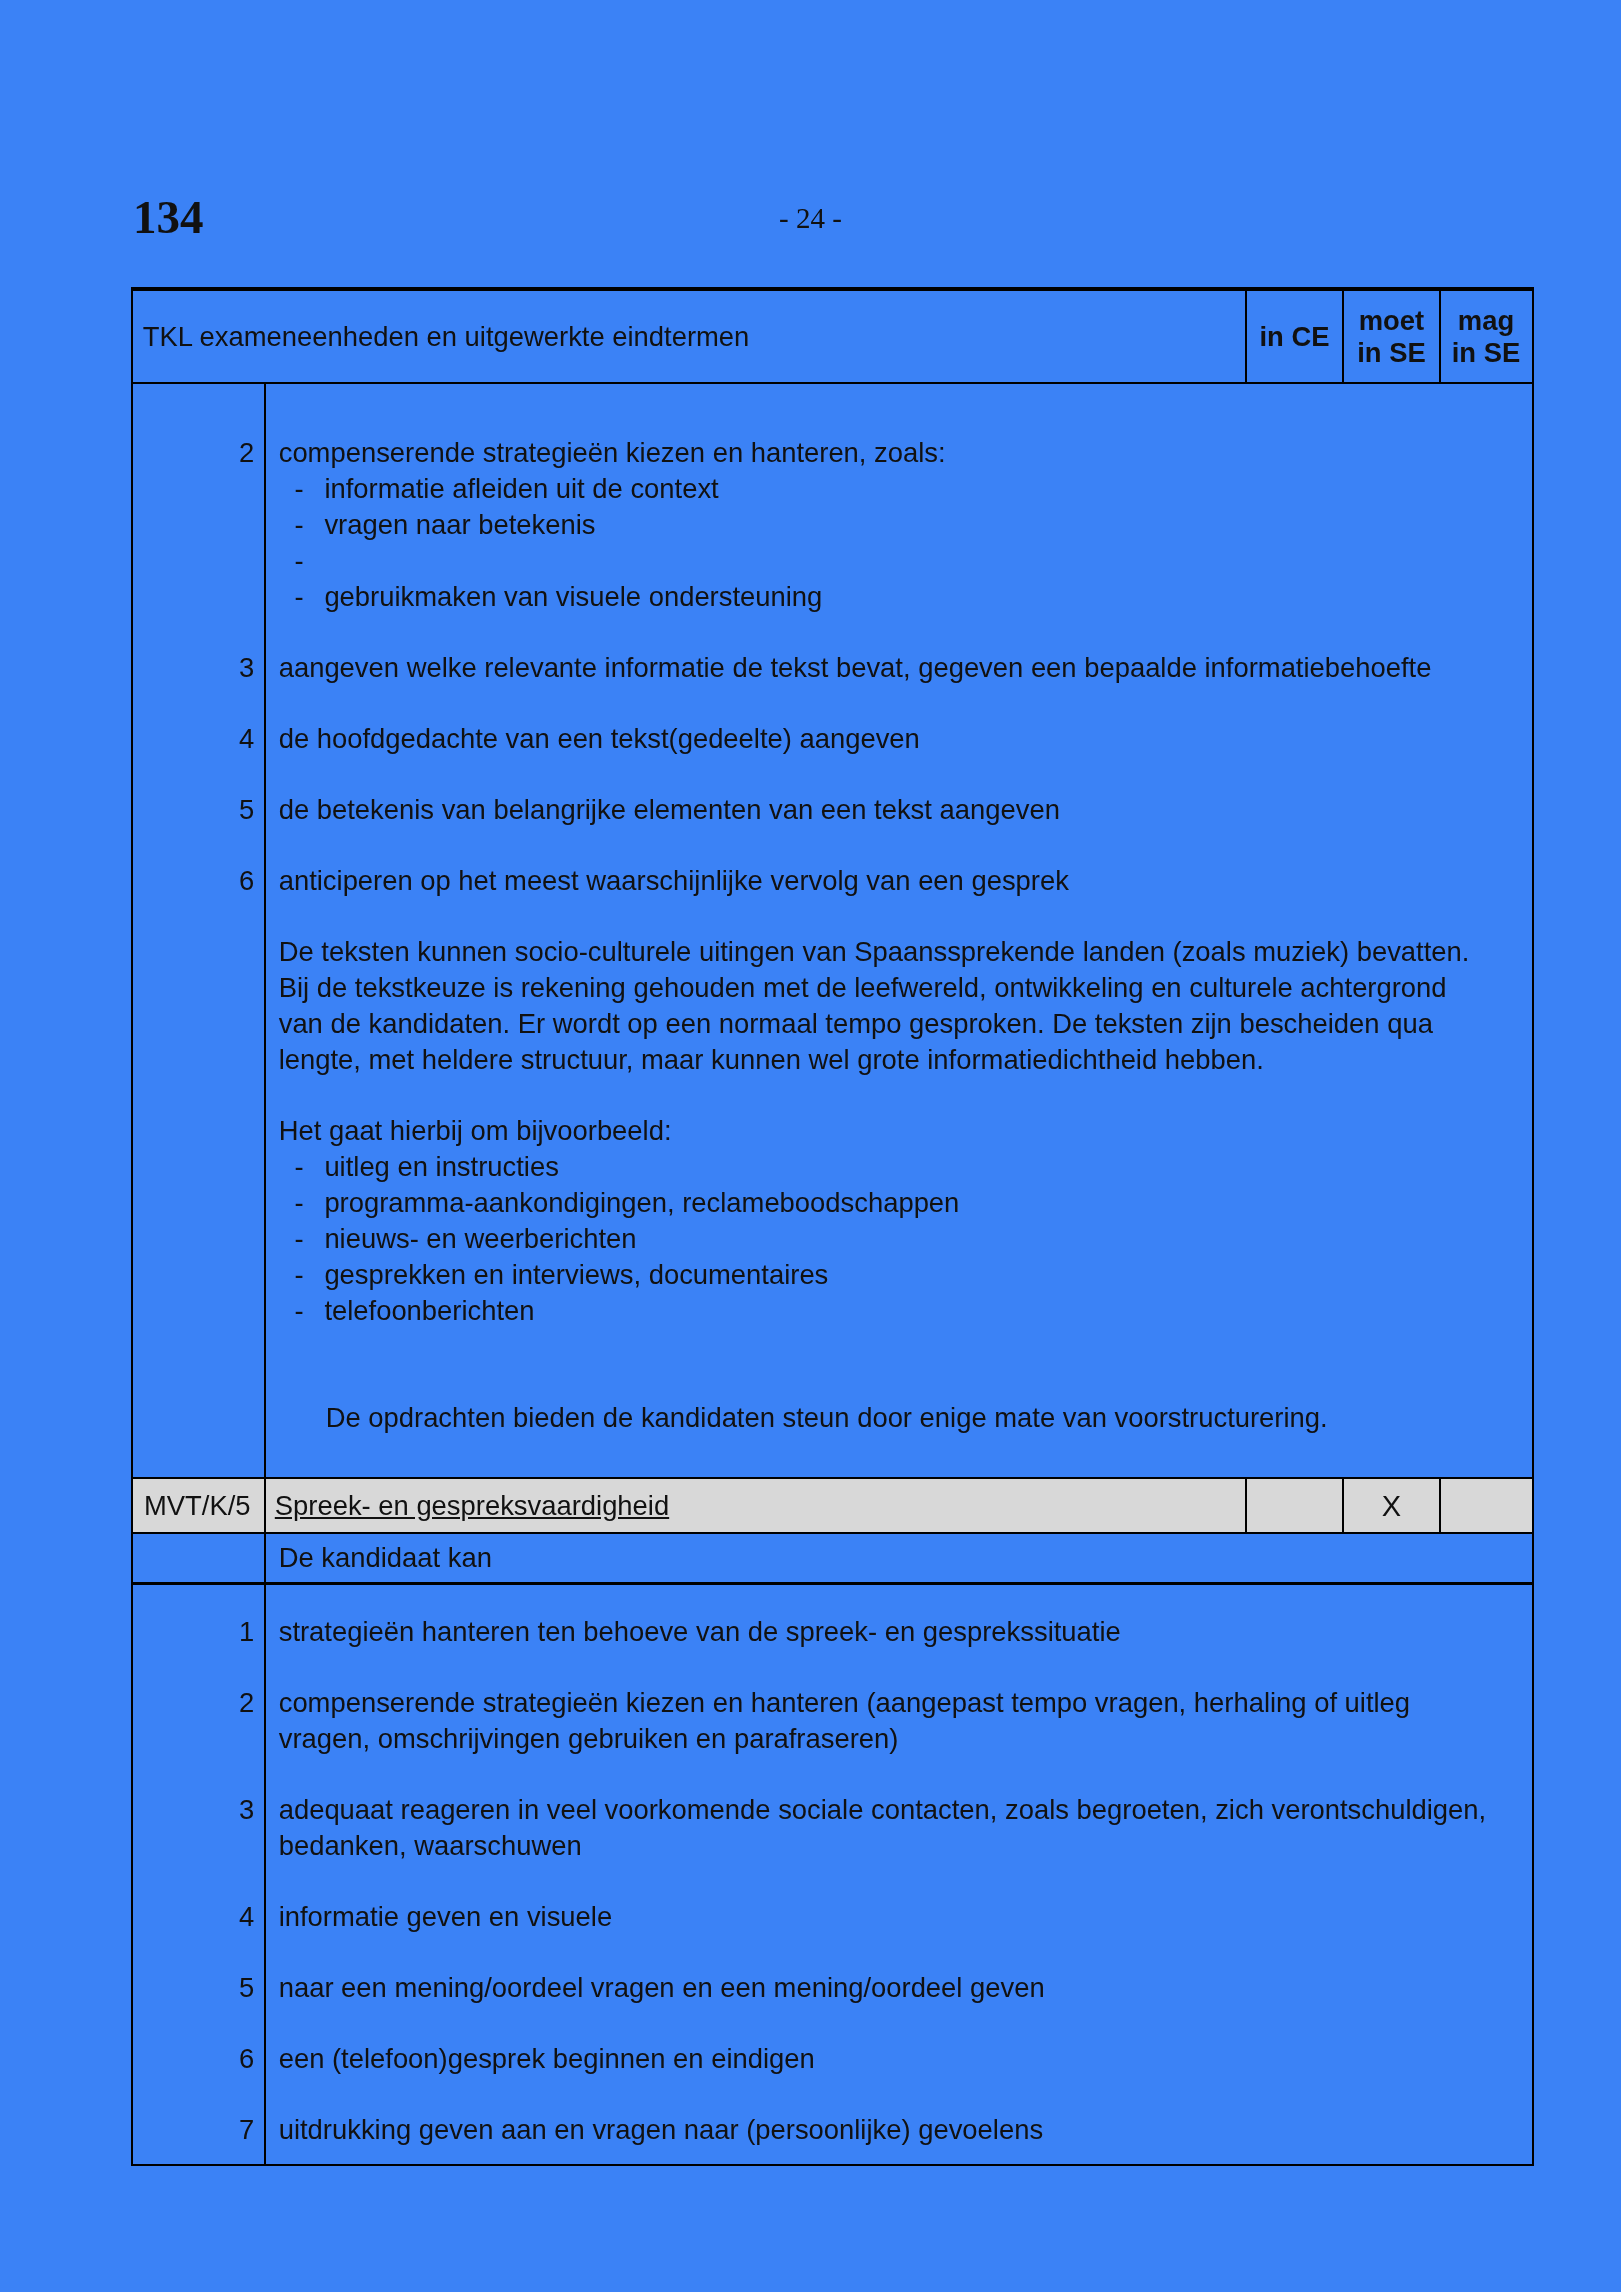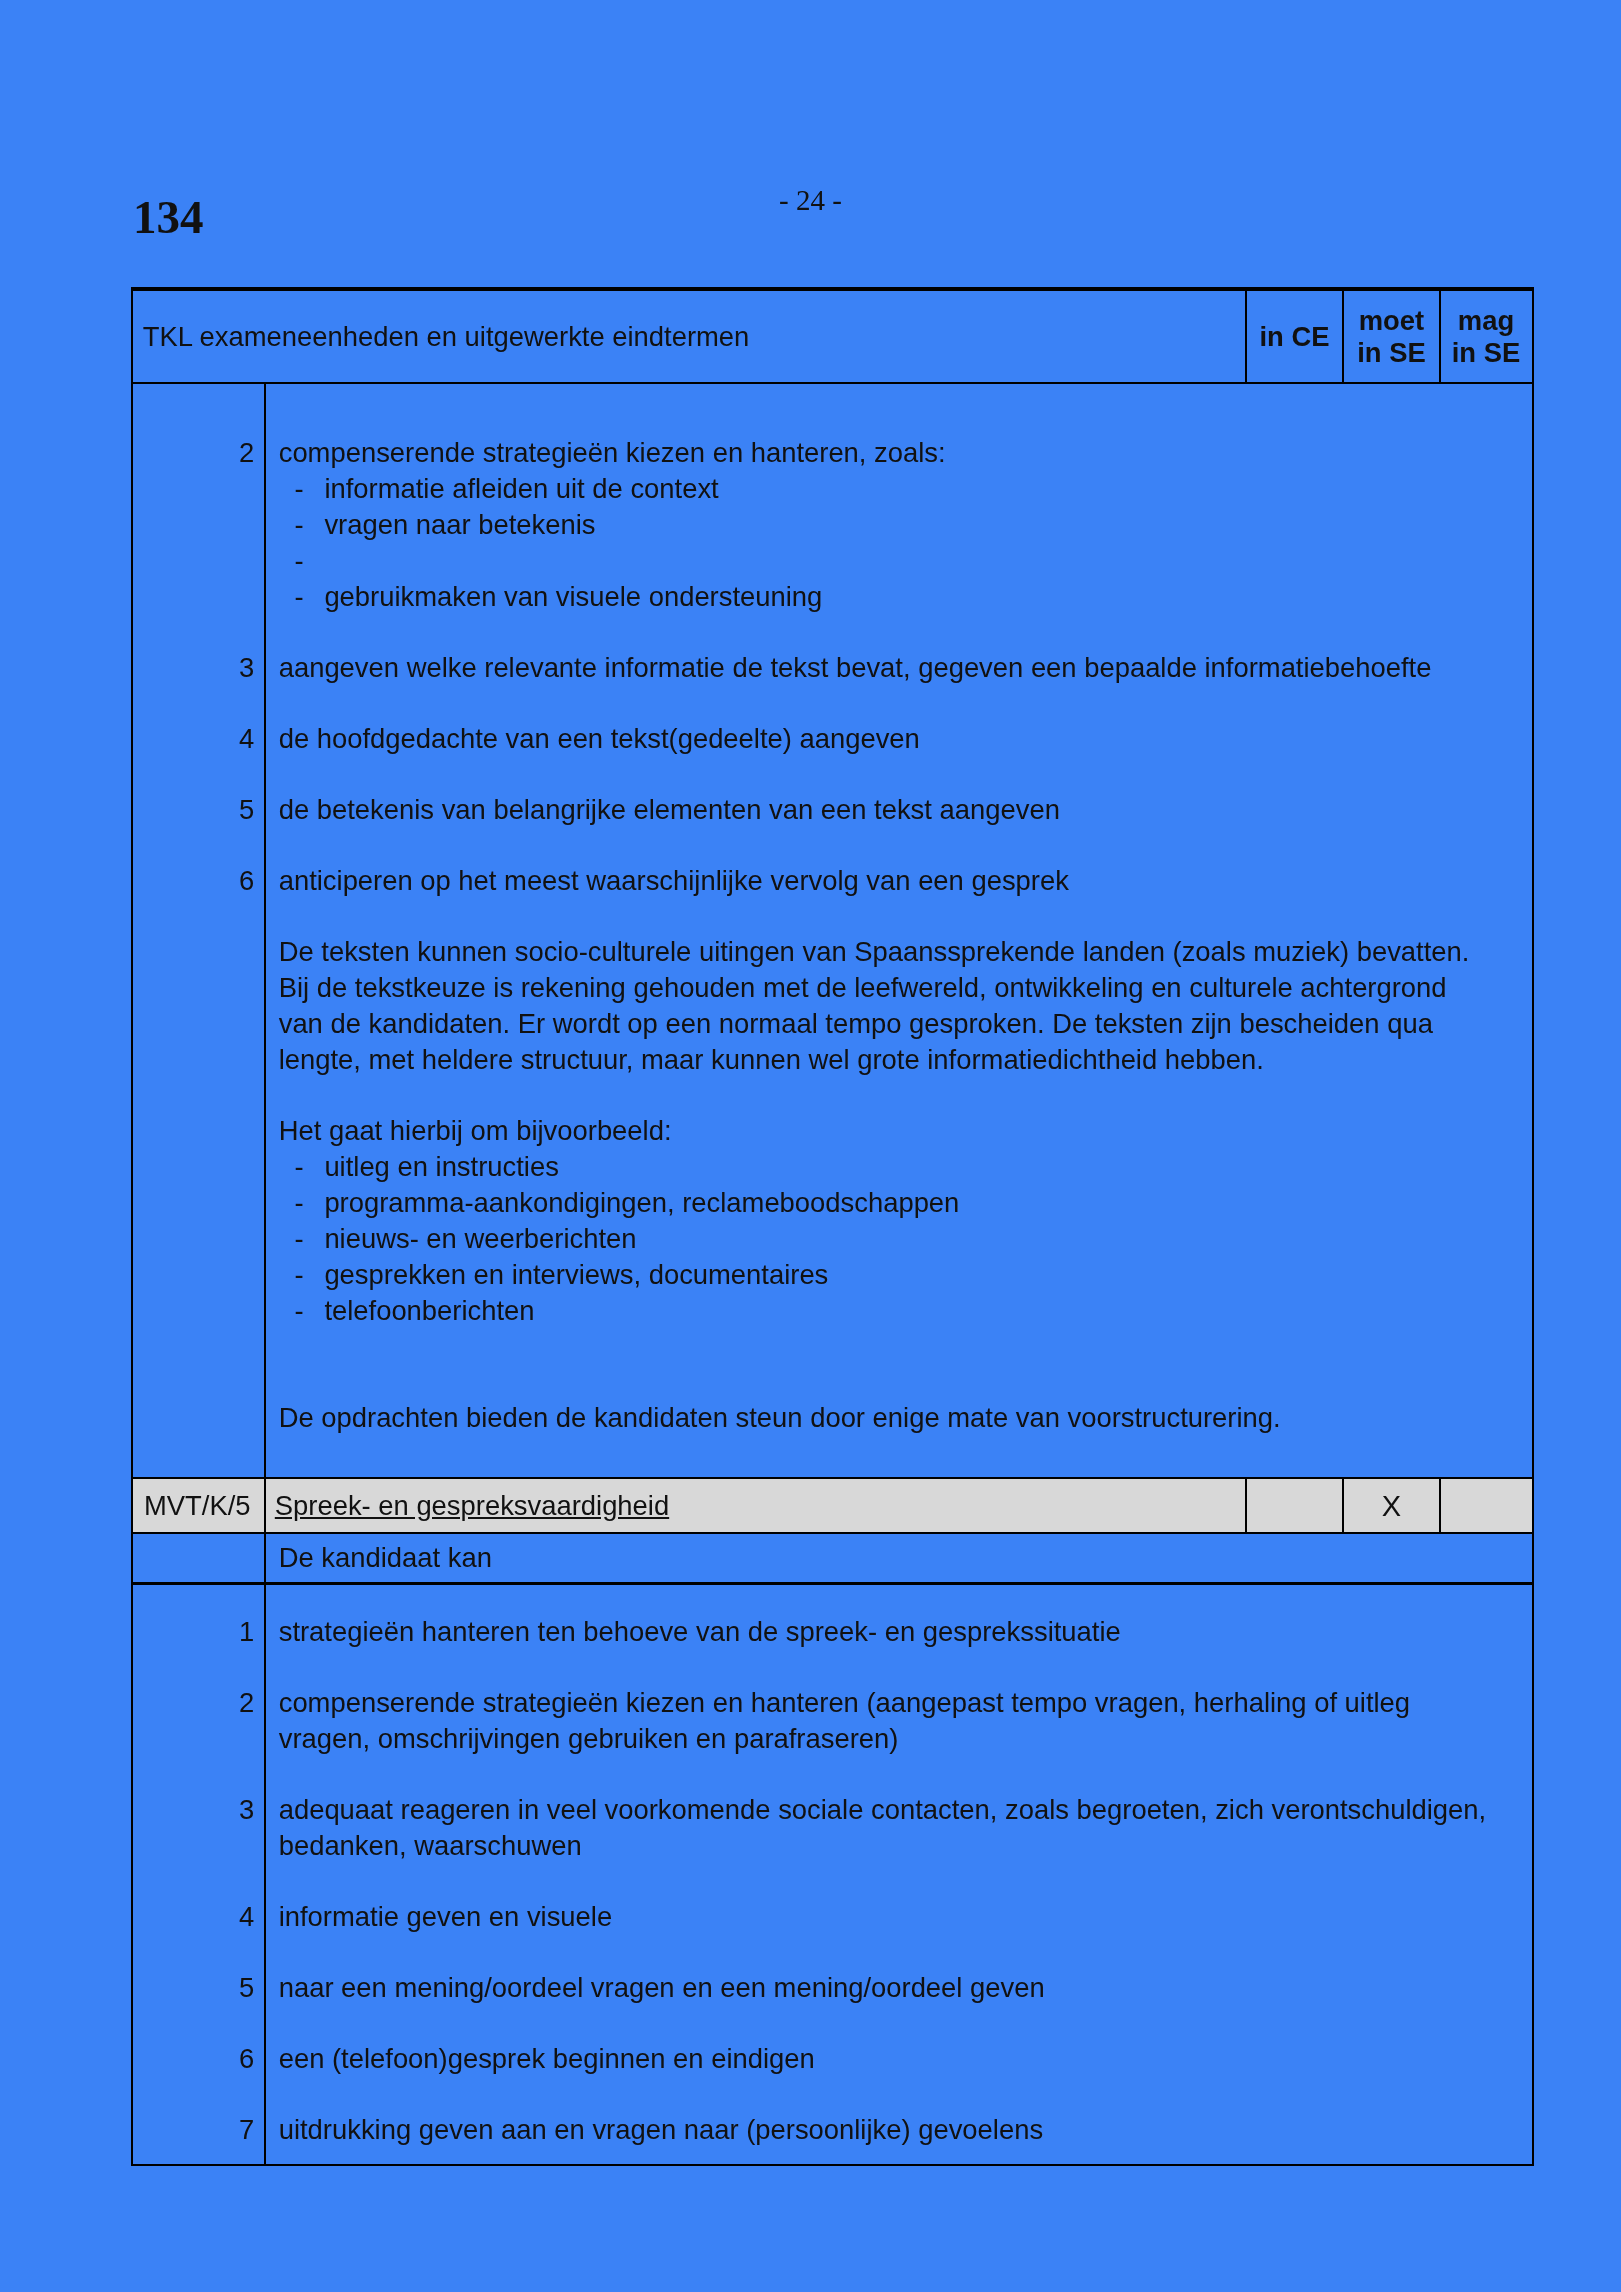--- a/index.html
+++ b/index.html
@@ -20,7 +20,7 @@
     font-weight:bold; font-size:47px; line-height:51px;
   }
   .pageno-center {
-    position:absolute; left:0; right:0; top:184px;
+    position:absolute; left:0; right:0; top:202px;
     text-align:center;
     font-family:"Liberation Serif", serif;
     font-size:29px; line-height:33px;

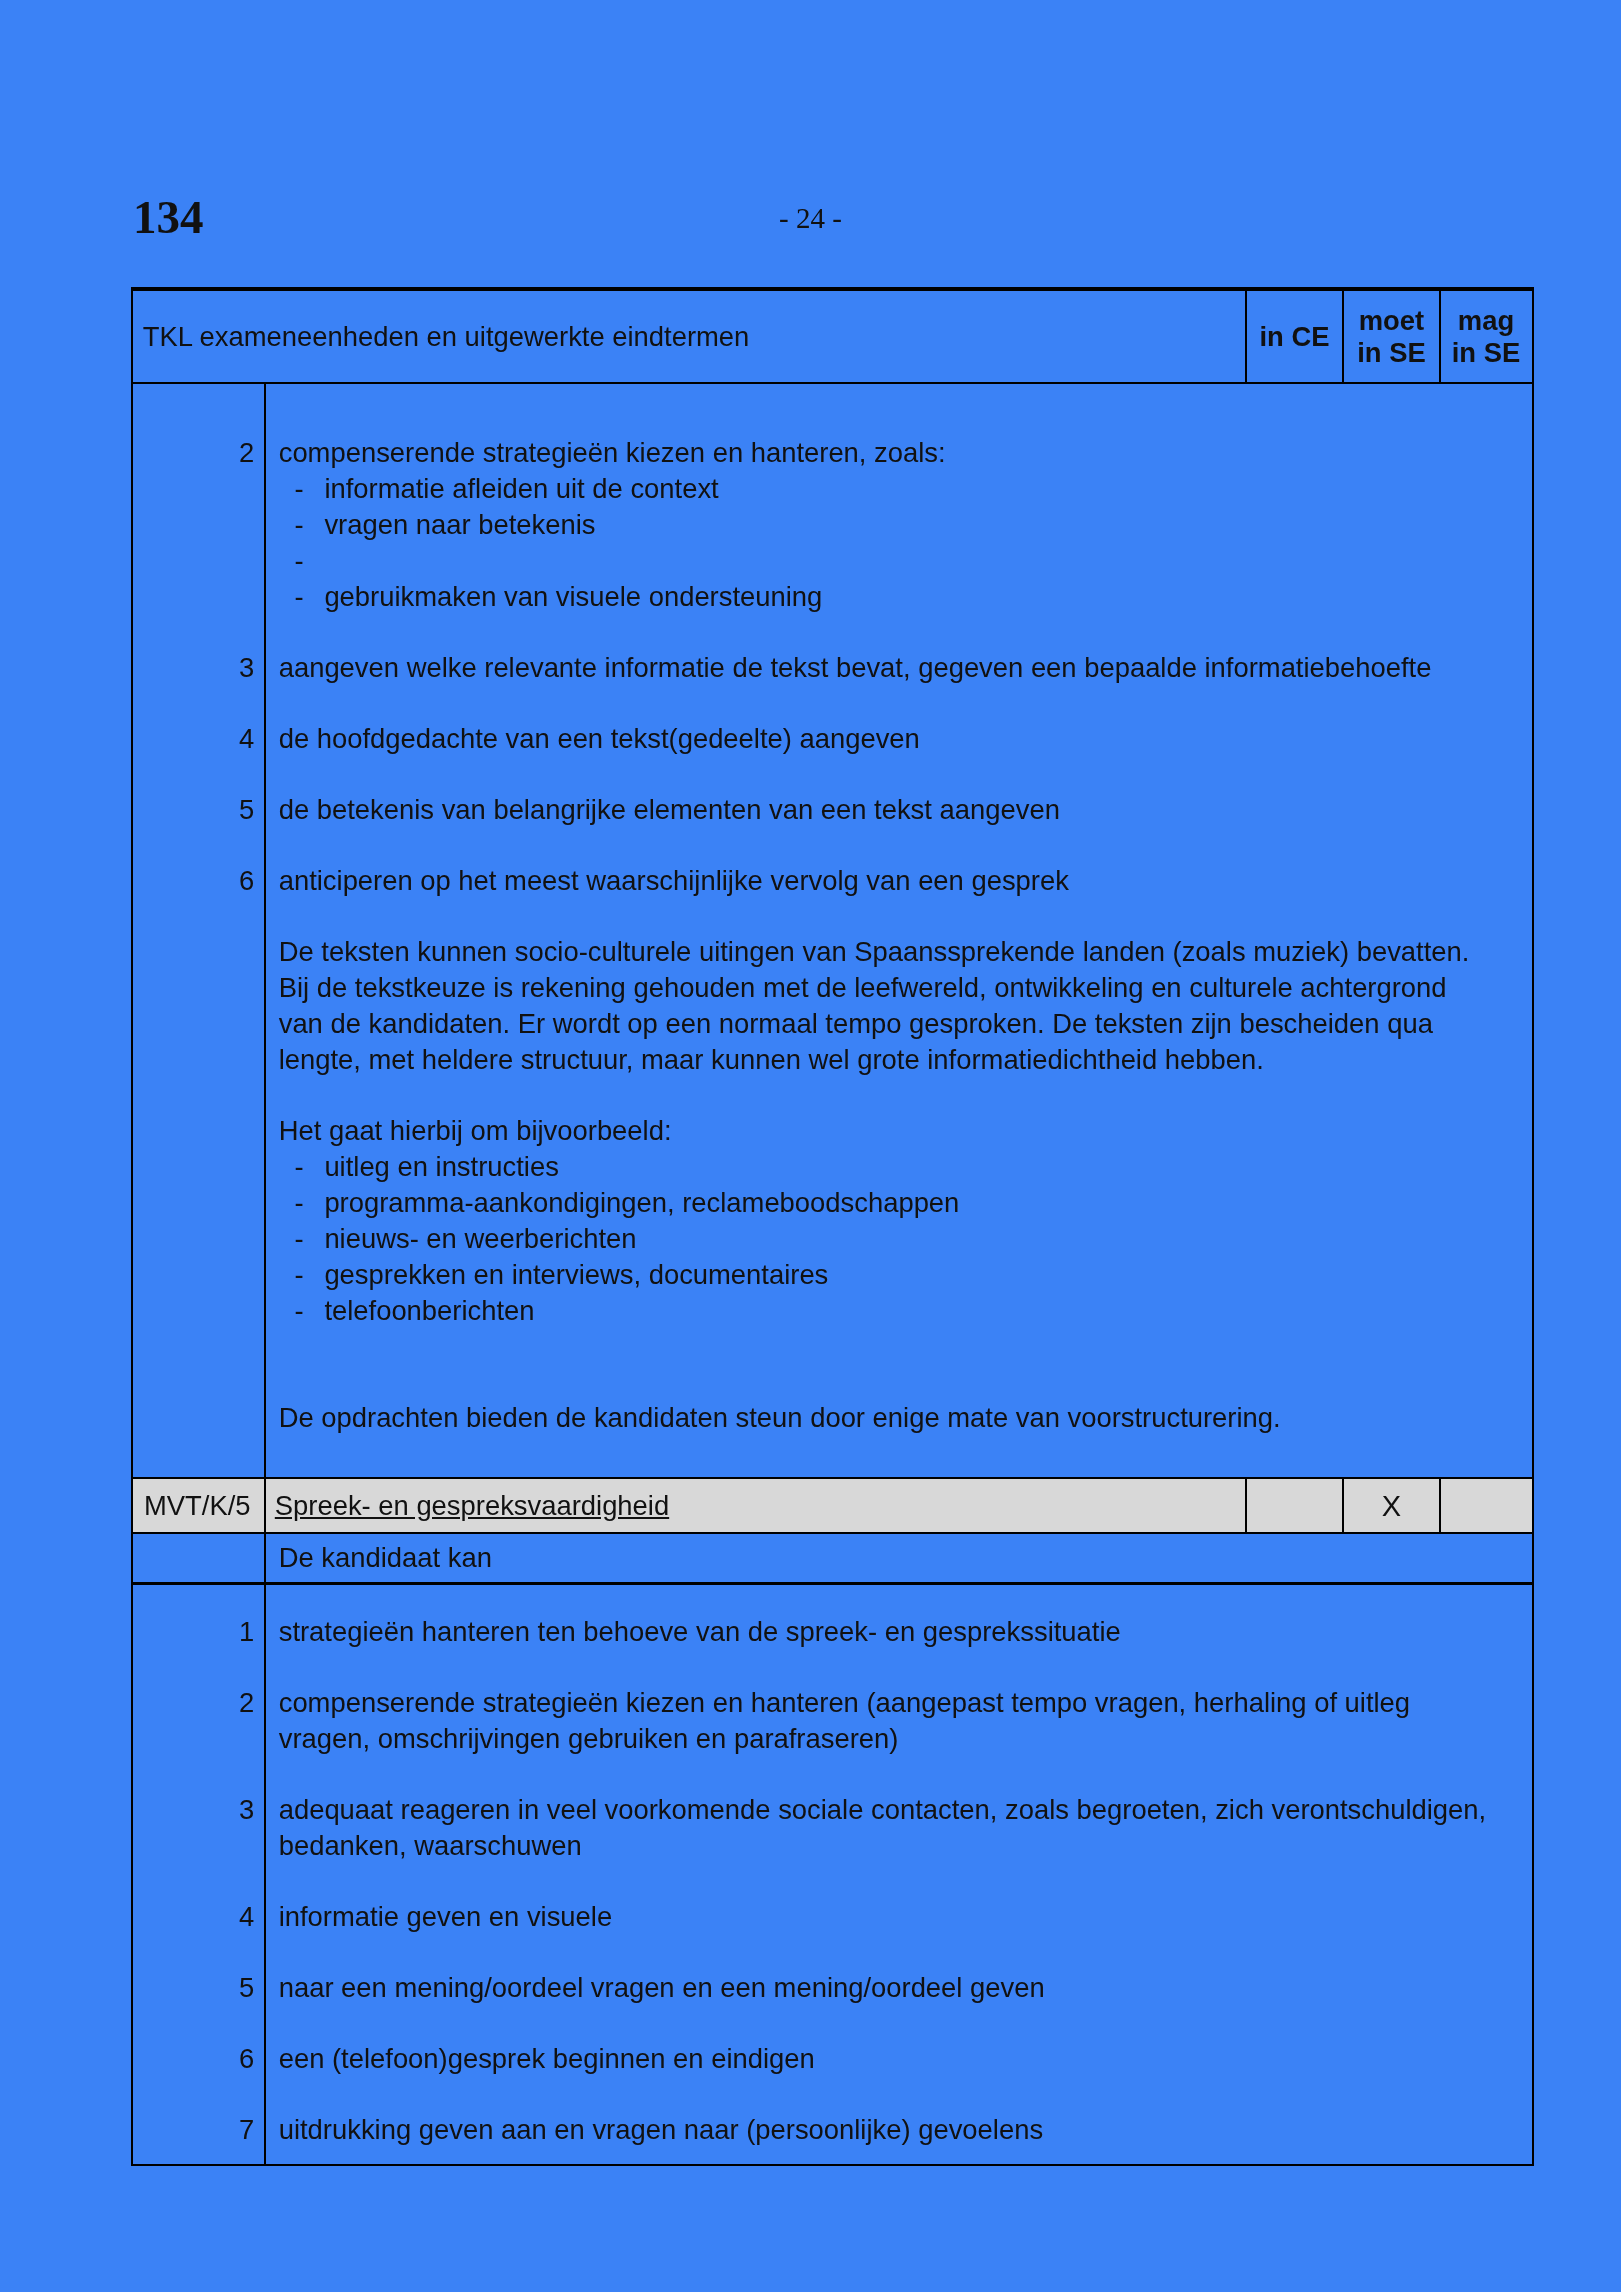--- a/index.html
+++ b/index.html
@@ -61,7 +61,7 @@
   .bullet { display:flex; margin-left:15.7px; }
   .bullet .dash { width:30px; flex:0 0 30px; }
   .para { margin-top:35px; }
-  .para-gap2 { margin-top:71px; }
+  .para-gap2 { margin-top:71px;gap:47px; }
   .plain-row { display:grid; grid-template-columns:131px 1267px; }
   
   .row-band {

